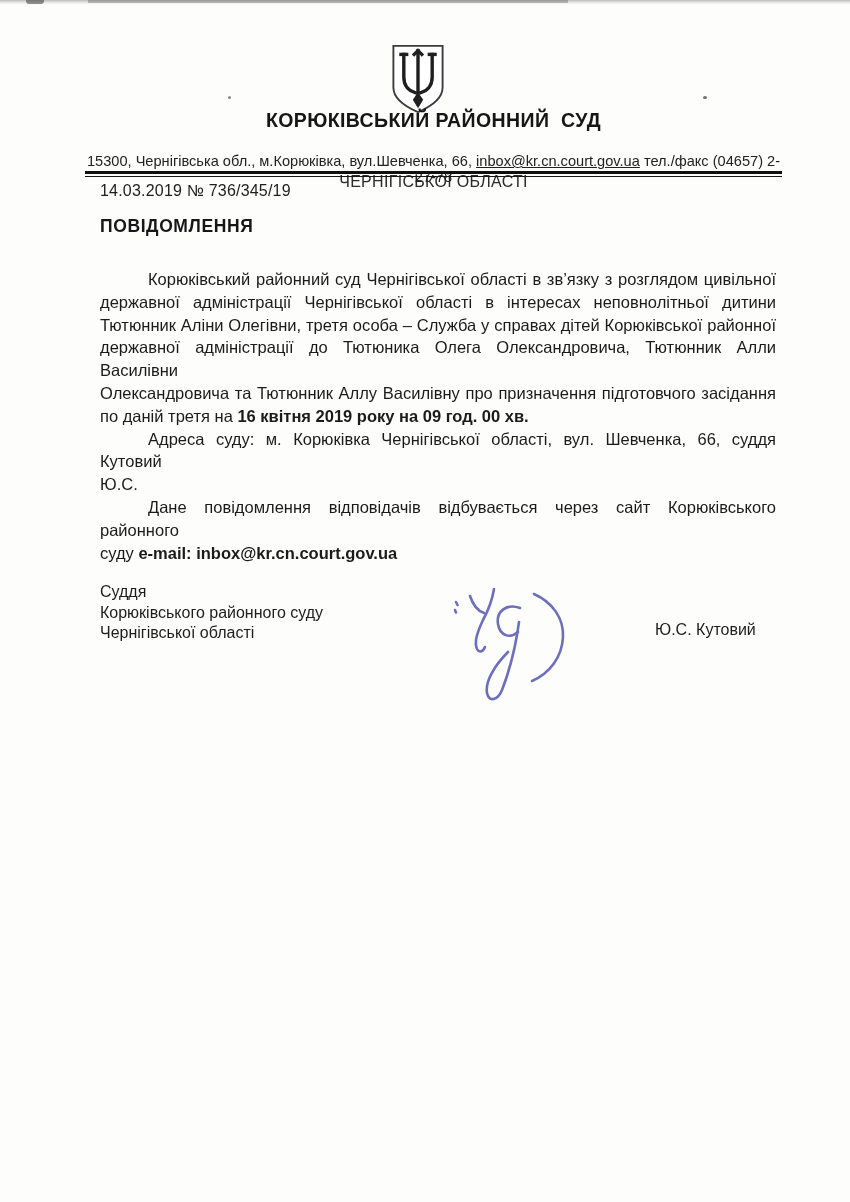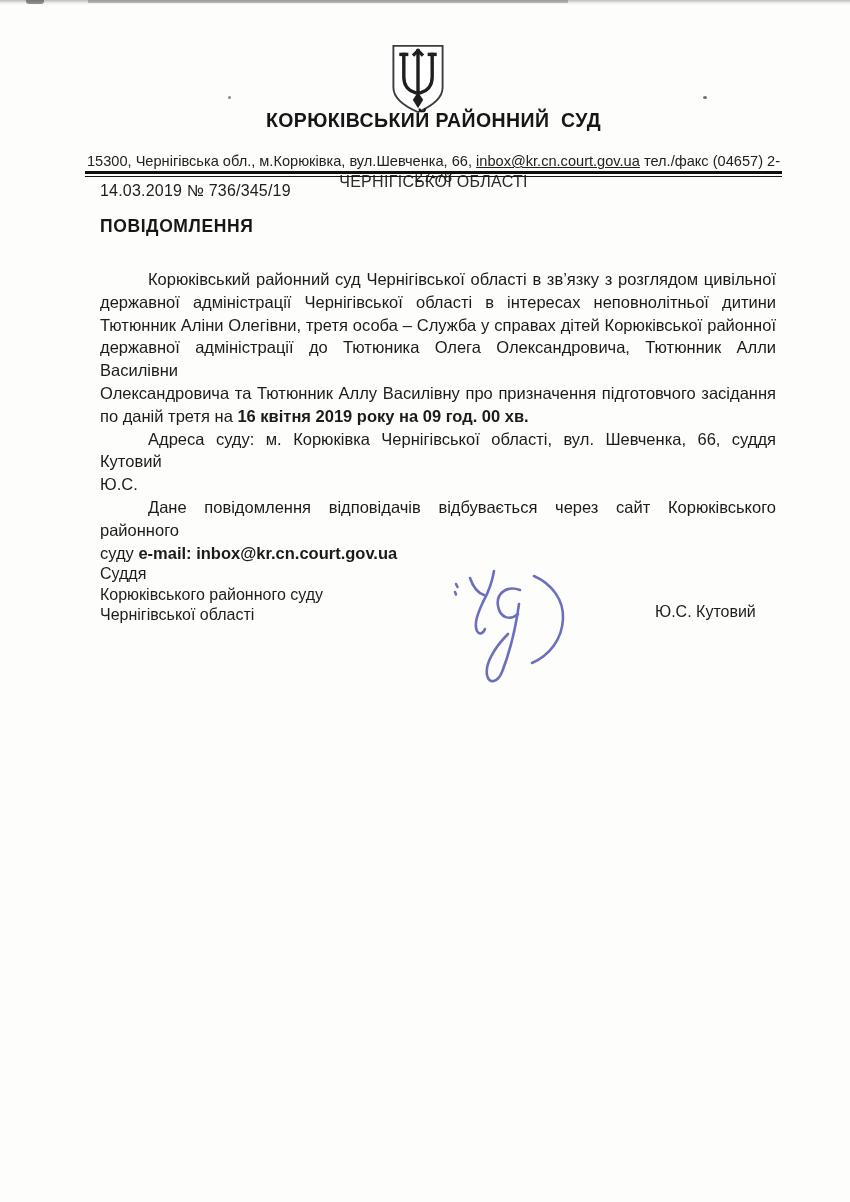--- a/index.html
+++ b/index.html
@@ -71,7 +71,7 @@
   .doc-body .b{font-weight:bold;}
 
   
-  .signature-block{position:absolute;top:562px;left:0;width:850px;height:140px;}
+  .signature-block{position:absolute;top:580px;left:0;width:850px;height:140px;}
   .sig-left{
     position:absolute;top:2px;left:100px;
     font-size:16px;line-height:20.5px;color:#1d1d1d;

